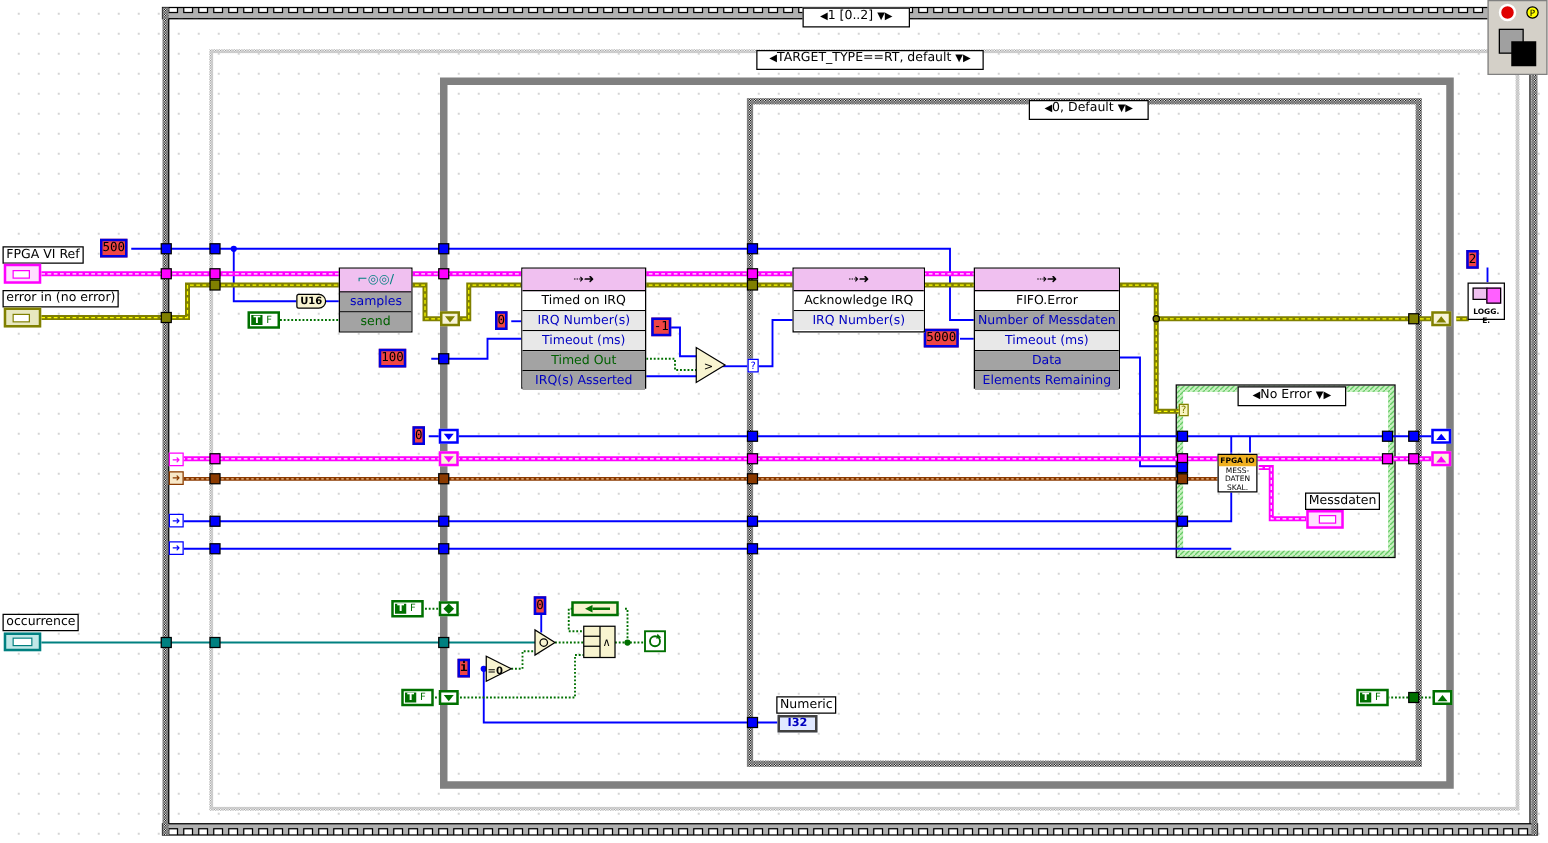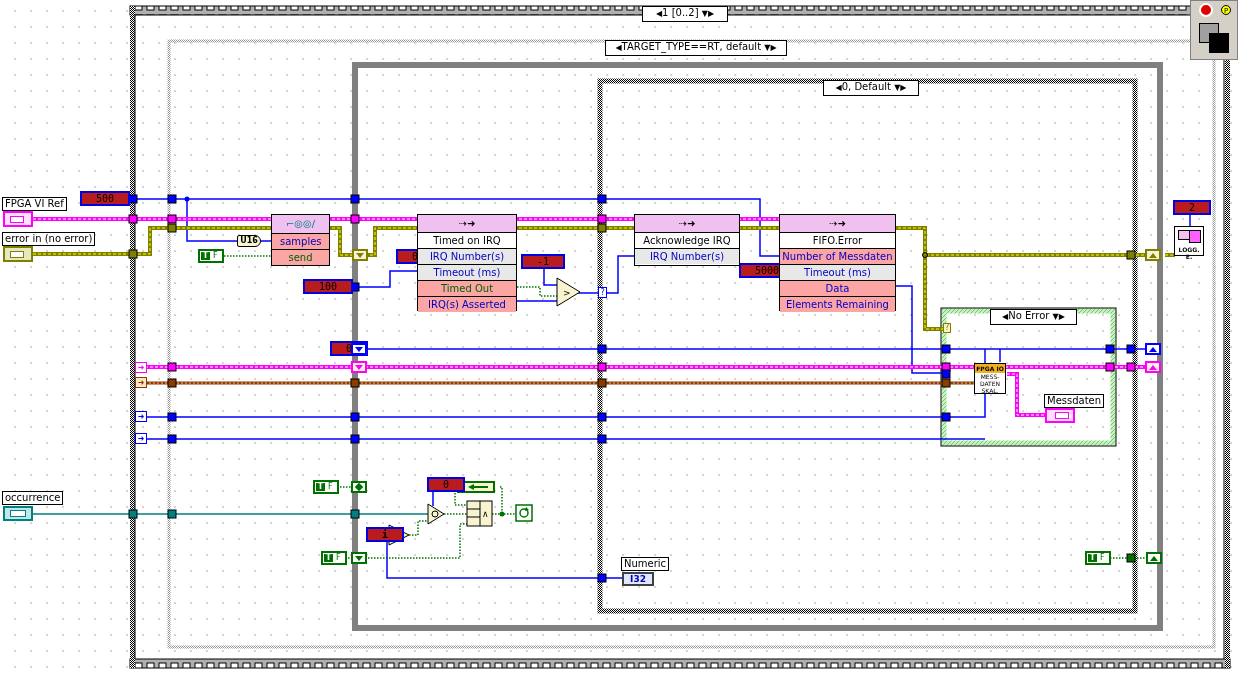--- a/index.html
+++ b/index.html
@@ -14,7 +14,7 @@
   #wires { position:absolute; left:0; top:0; width:1238px; height:674px; }
   .abs { position:absolute; box-sizing:border-box; }
   .label { position:absolute; background:#fff; border:1px solid #000; font-size:10px; line-height:12px; padding:0 2px; white-space:nowrap; color:#000; }
-  .const-num { position:absolute; background:#b91c1c; border:2px solid #0000e0; font-size:10px; line-height:11px; padding:0 14px; color:#000; font-family:"DejaVu Sans Mono", monospace; }
+  .const-num { position:absolute; background:#ef4444; border:2px solid #0000e0; font-size:10px; line-height:11px; padding:0 0; color:#000; font-family:"DejaVu Sans Mono", monospace; }
   .selector { position:absolute; background:#fff; border:1px solid #000; font-size:10px; line-height:12px; padding:0 4px; white-space:nowrap; color:#000; text-align:center; }
   .selector .arr { font-size:8px; }
   .node { position:absolute; background:#fff; border:1px solid #000; font-size:10px; }

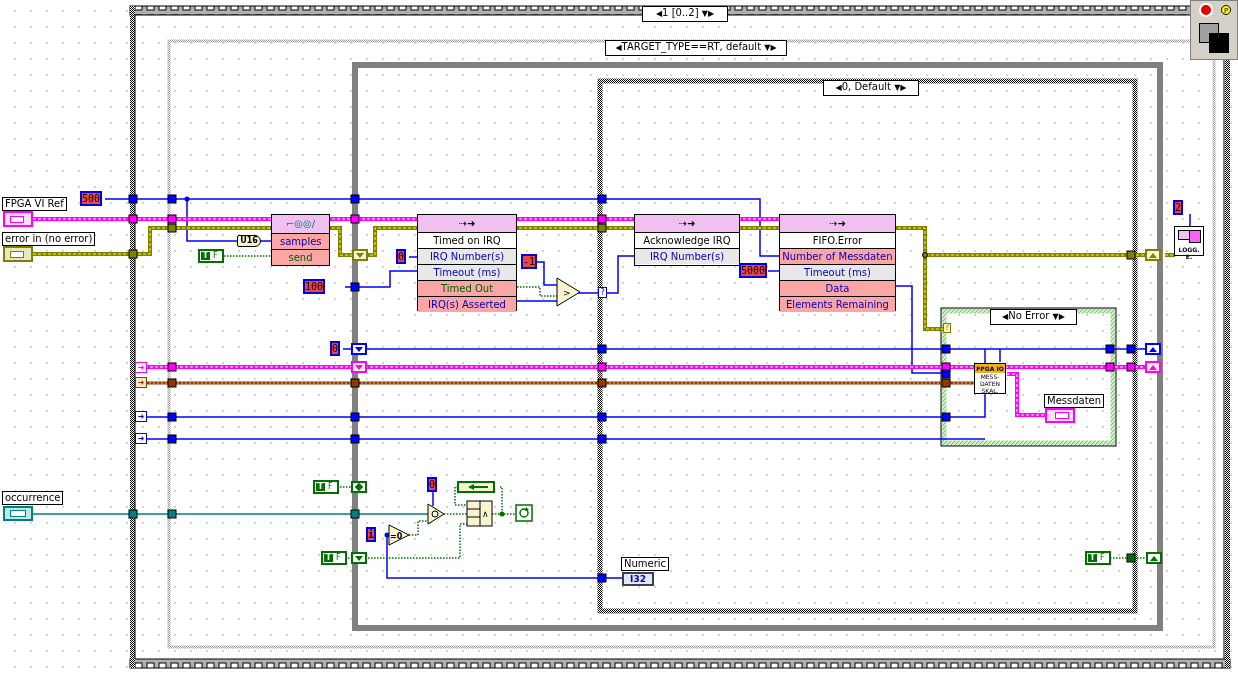--- a/index.html
+++ b/index.html
@@ -22,7 +22,7 @@
   .node .row { height:15px; line-height:15px; border-bottom:1px solid #000; text-align:center; white-space:nowrap; font-size:10px; }
   .node .row:last-child { border-bottom:none; }
   .row.in { background:#e8e8e8; color:#0000c0; }
-  .row.out { background:#fca5a5; color:#0000c0; }
+  .row.out { background:#a3a3a3; color:#0000c0; }
   .row.title { background:#fff; color:#000; }
   .row.bool { color:#006000; }
   .boolconst { position:absolute; width:26px; height:14px; border:2px solid #007000; background:#fff; box-sizing:border-box; font-size:8px; color:#fff; }

